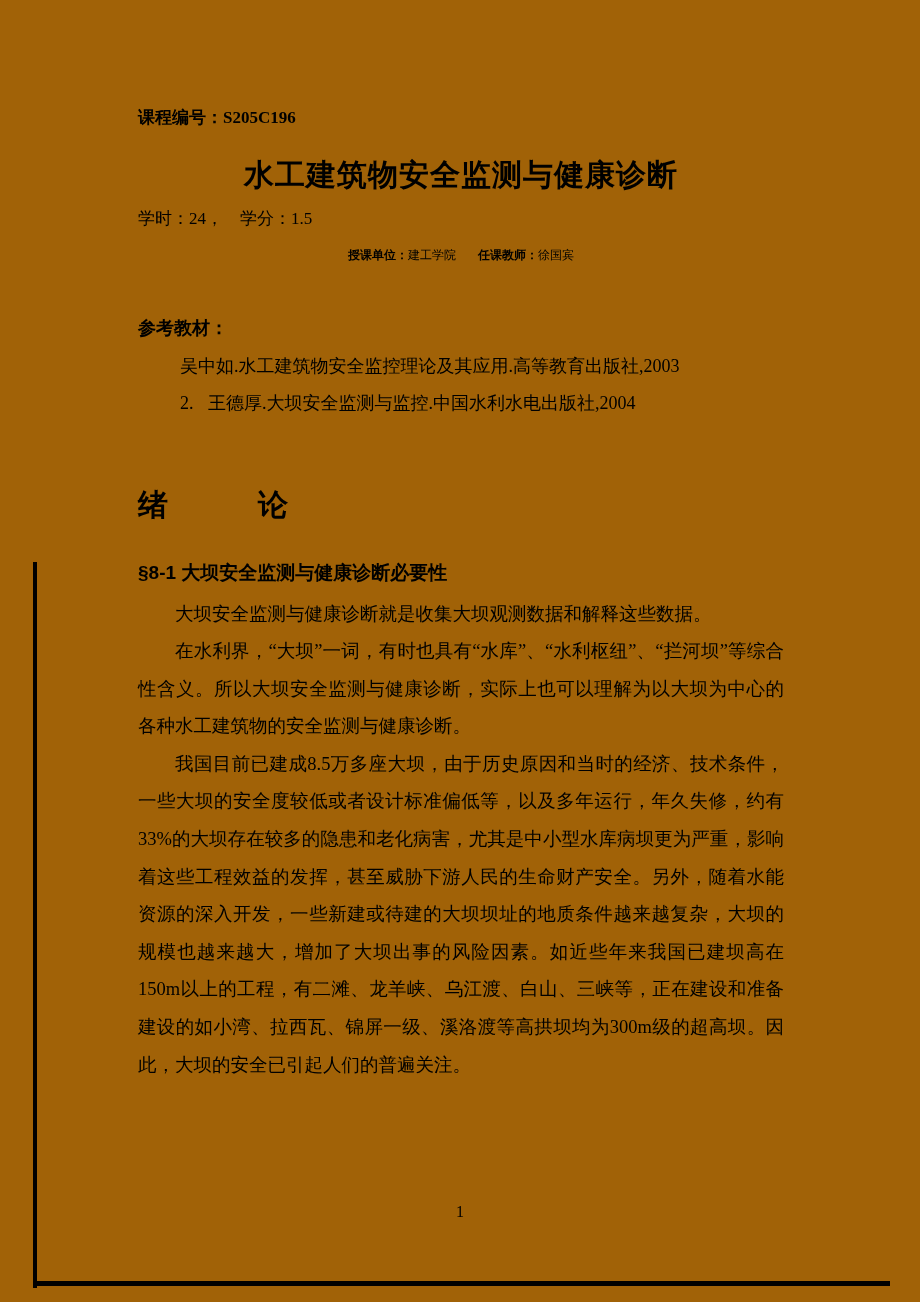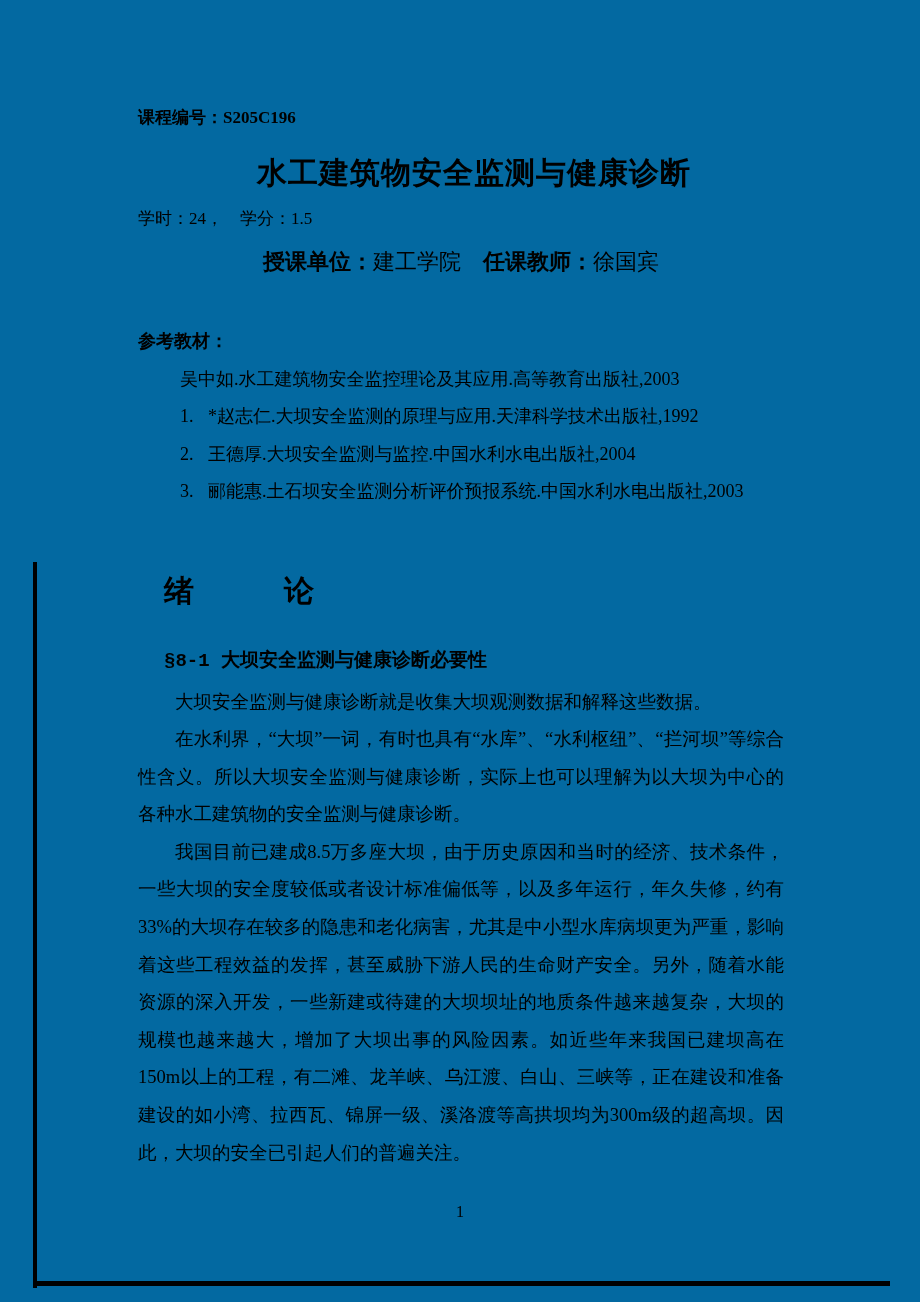--- a/index.html
+++ b/index.html
@@ -8,7 +8,7 @@
     position:relative;
     width:920px; height:1302px;
     margin:0 auto;
-    background:#0369a1;
+    background:#a16207;
     color:#000;
     font-family:"Liberation Serif","DejaVu Serif",serif;
     overflow:hidden;

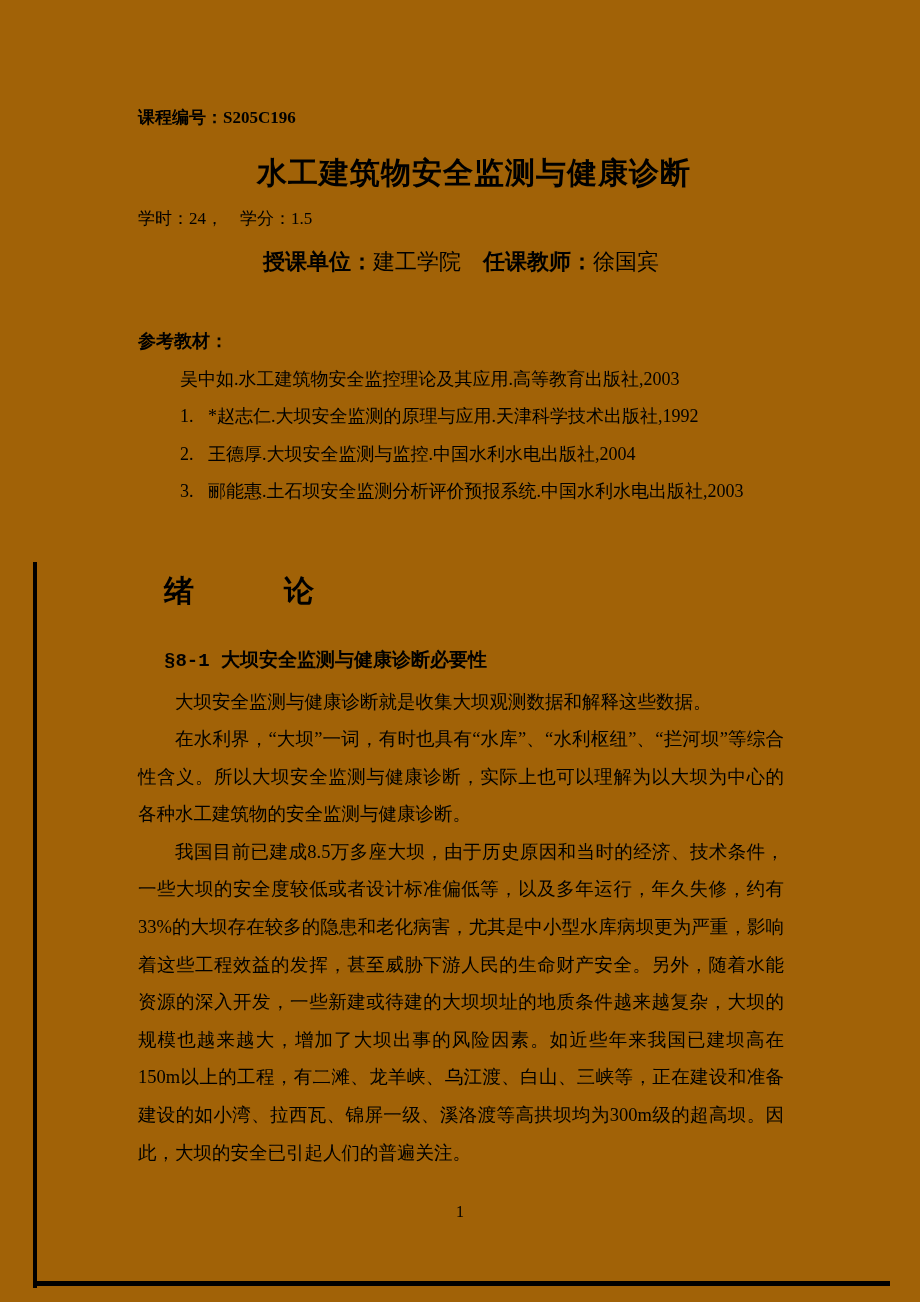--- a/index.html
+++ b/index.html
@@ -18,7 +18,7 @@
     left:138px; top:0;
     width:646px;
   }
-  .hei { font-family:Liberation Mono, monospace; font-weight:bold;margin-left:26px; }
+  .hei { font-family:Liberation Sans, sans-serif; font-weight:bold; }
 
   .course-code {
     margin-top:106px;

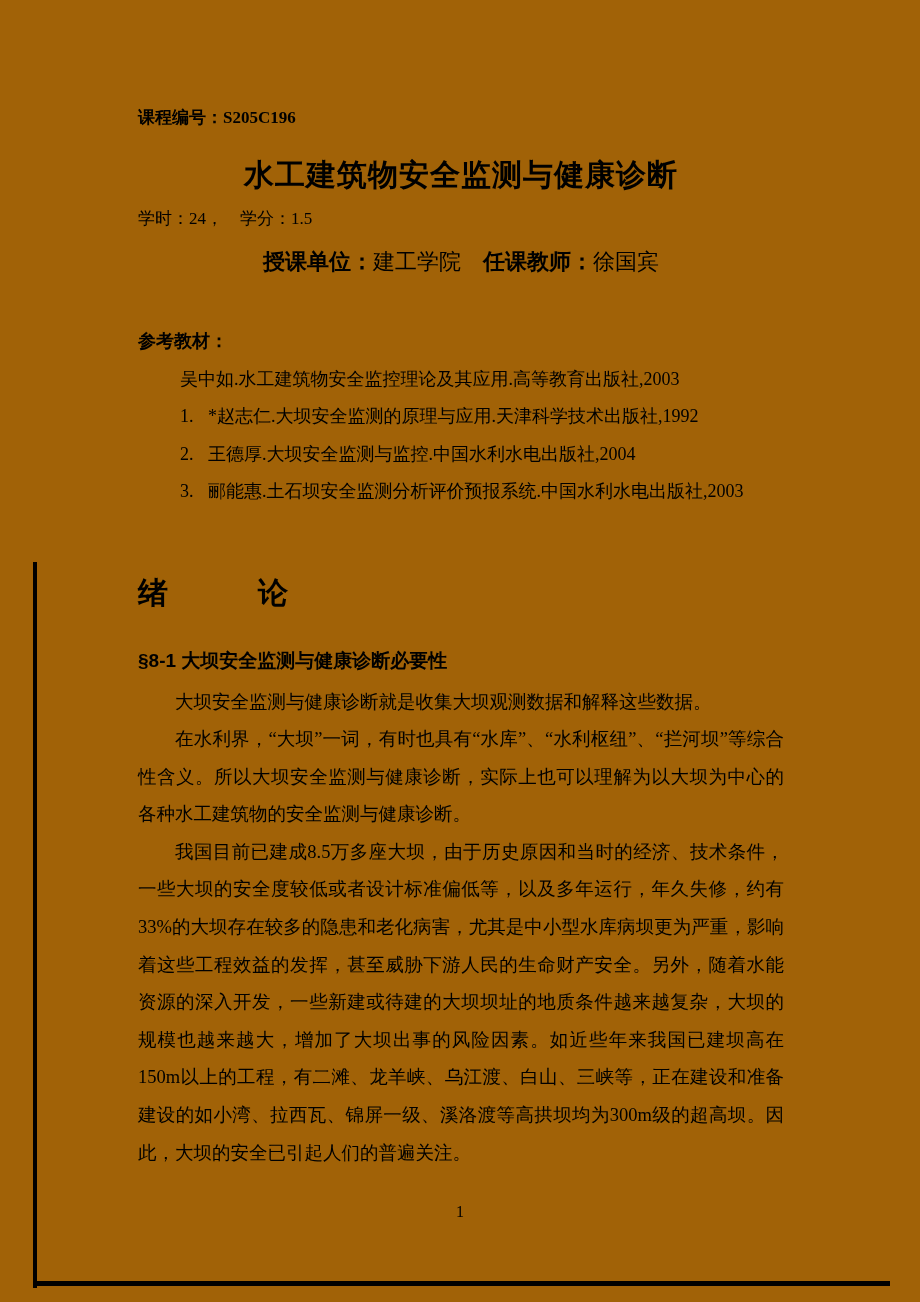--- a/index.html
+++ b/index.html
@@ -39,7 +39,7 @@
   }
   .teaching {
     margin-top:17px;
-    font-size:22px;
+    font-size:12px;
     text-align:center;
   }
   .teaching .label { font-family:"Liberation Sans","DejaVu Sans",sans-serif; font-weight:bold; }

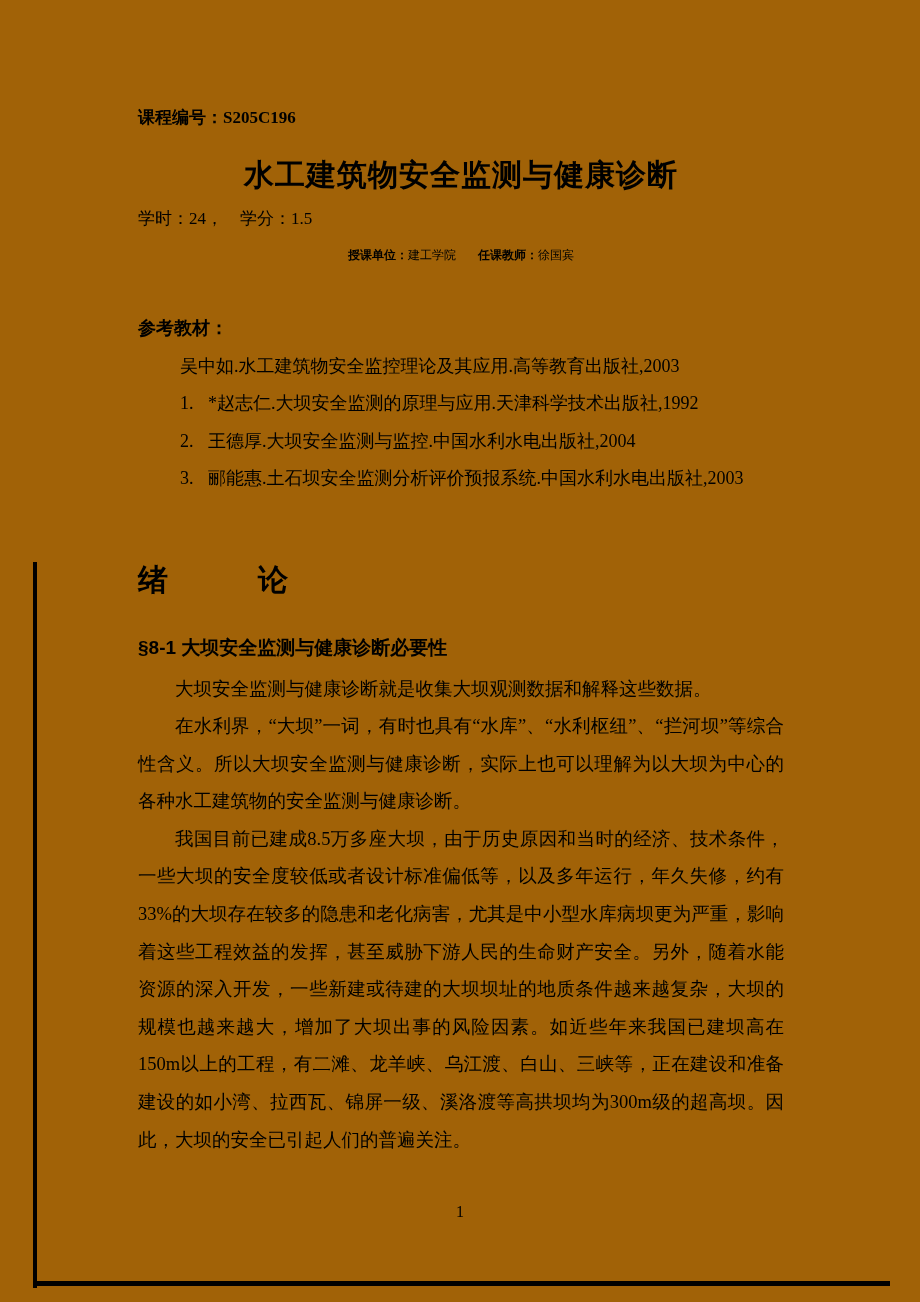--- a/index.html
+++ b/index.html
@@ -117,9 +117,6 @@
       <div class="ref-item">吴中如.水工建筑物安全监控理论及其应用.高等教育出版社,2003</div>
 
       <div class="book-item">
-        <span class="num">1.</span><span>*赵志仁.大坝安全监测的原理与应用.天津科学技术出版社,1992</span>
-      </div>
-      <div class="book-item">
         <span class="num">2.</span><span>王德厚.大坝安全监测与监控.中国水利水电出版社,2004</span>
       </div>
       <div class="book-item">

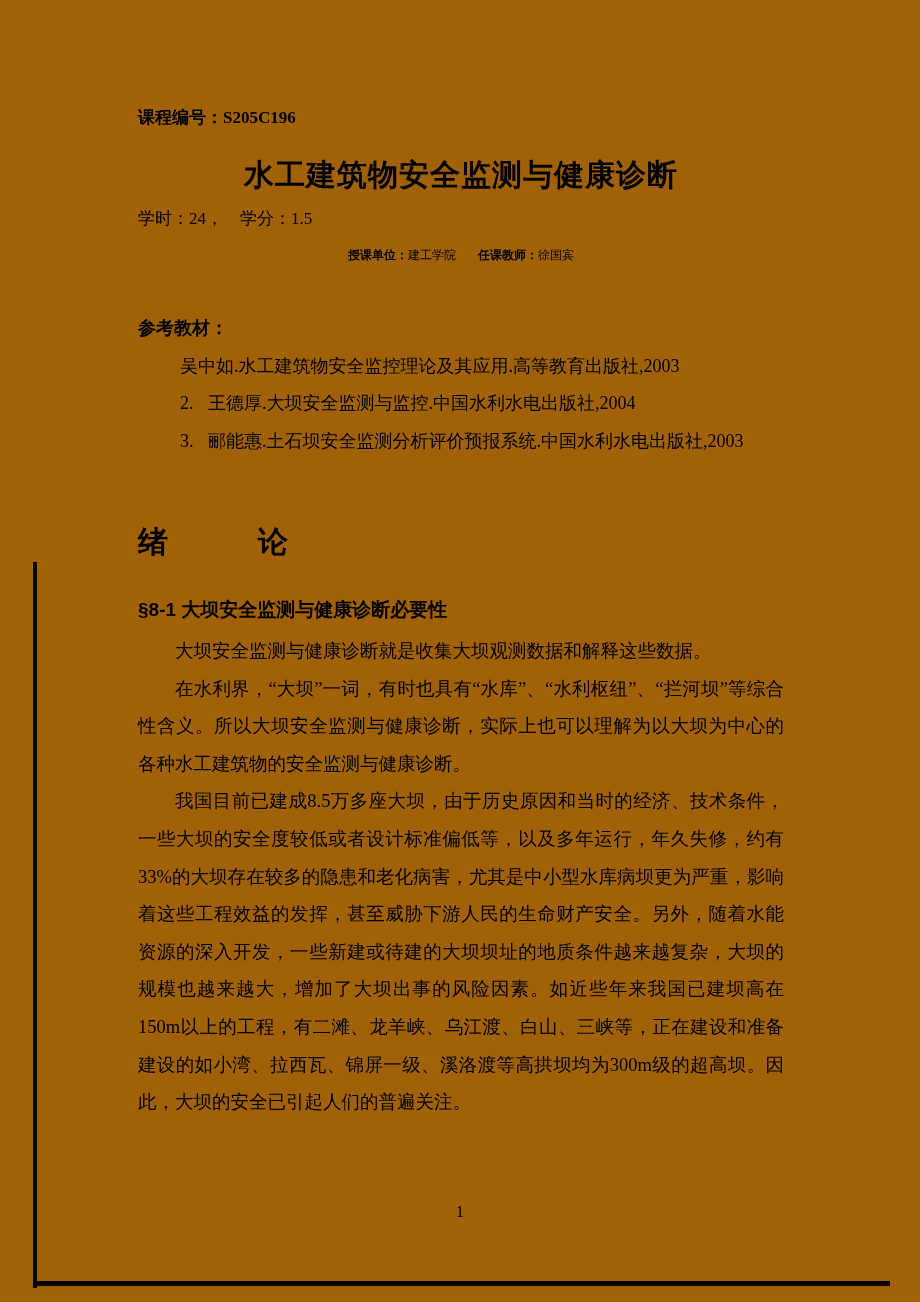--- a/index.html
+++ b/index.html
@@ -119,9 +119,6 @@
       <div class="book-item">
         <span class="num">2.</span><span>王德厚.大坝安全监测与监控.中国水利水电出版社,2004</span>
       </div>
-      <div class="book-item">
-        <span class="num">3.</span><span>郦能惠.土石坝安全监测分析评价预报系统.中国水利水电出版社,2003</span>
-      </div>
     </div>
 
     <h2 class="chapter-title hei">绪　　　论</h2>

